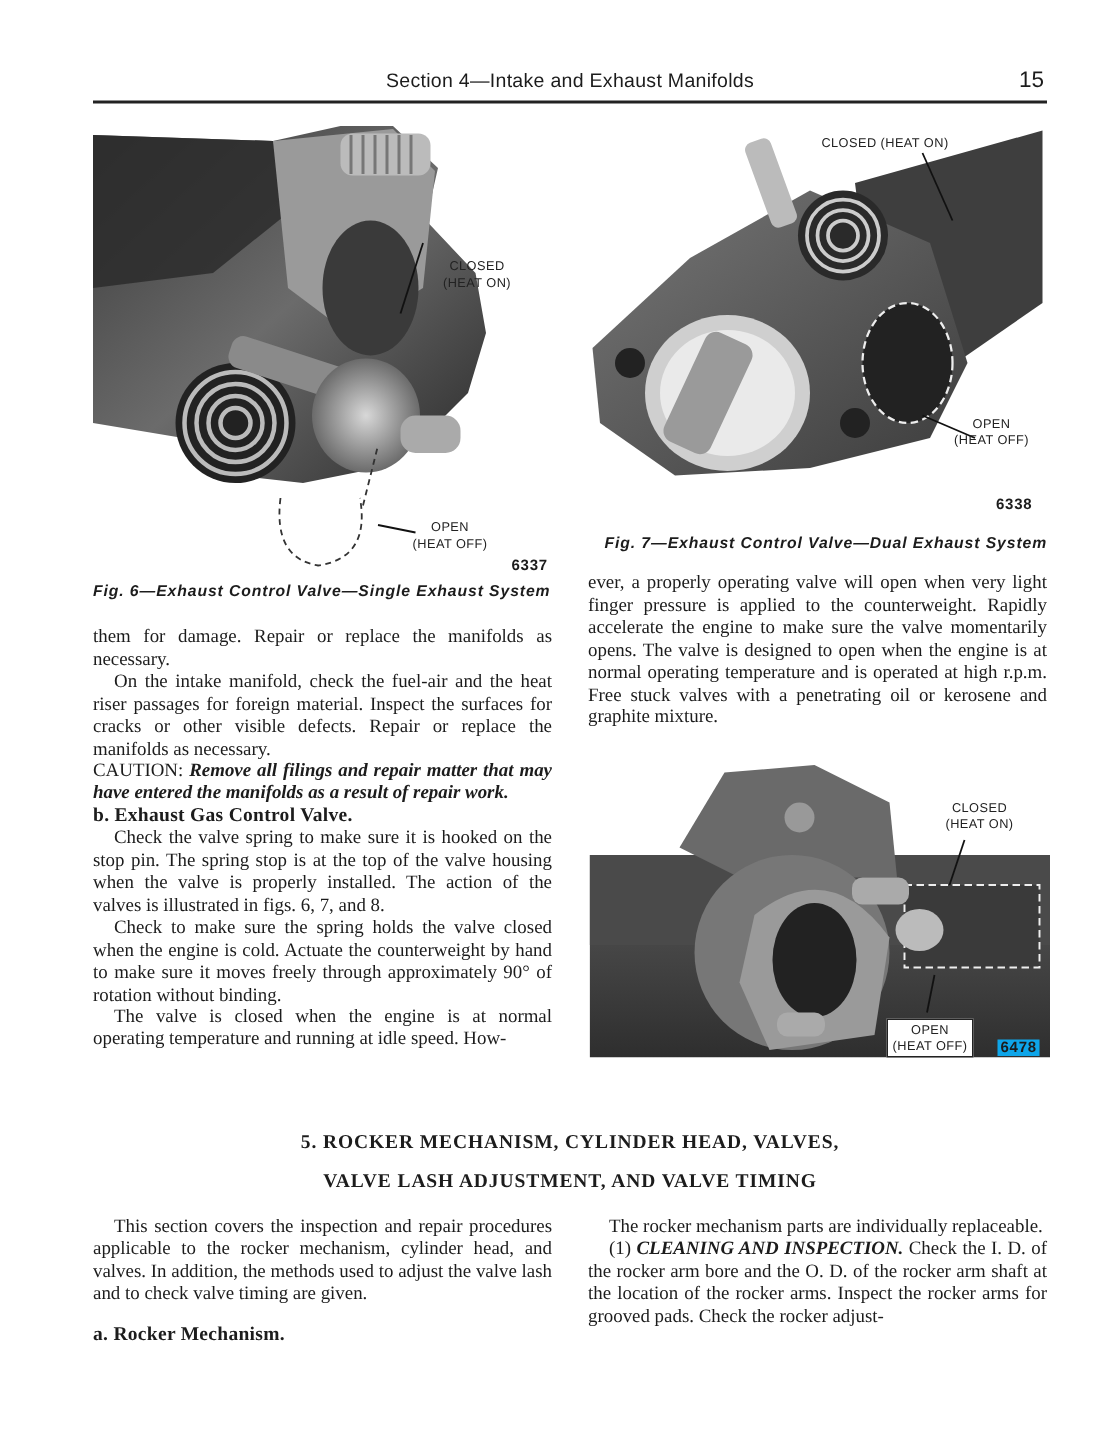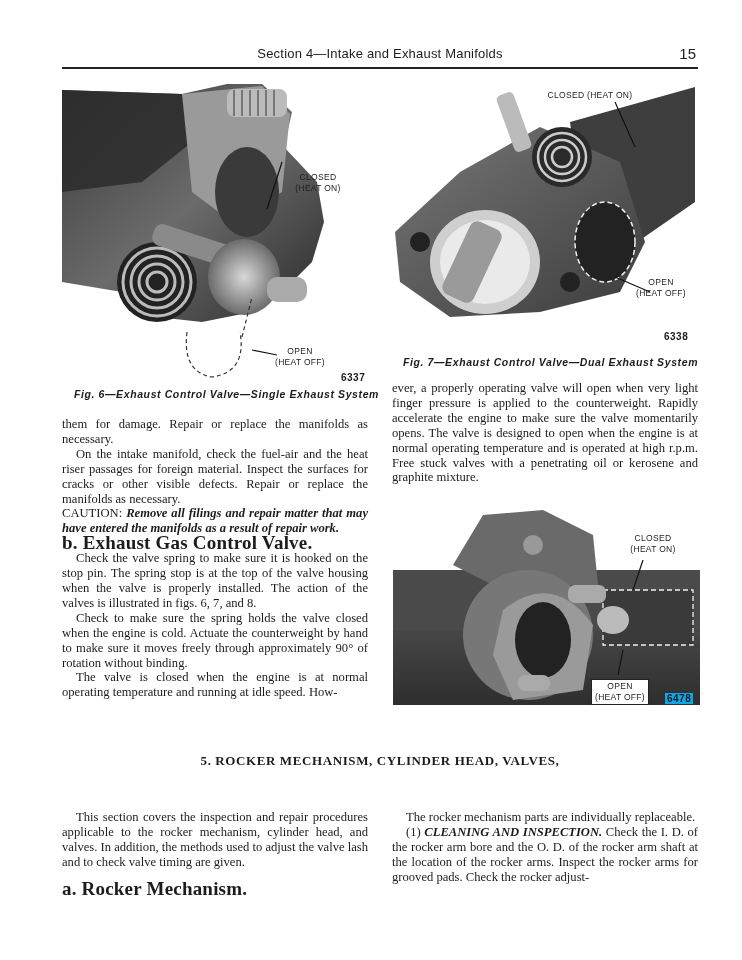--- a/index.html
+++ b/index.html
@@ -86,7 +86,7 @@
     <div>(HEAT OFF)</div>
   </div>
   <div class="fignum sans" style="left:279px; top:300px;">6337</div>
-  <div class="caption sans" style="left:12px; top:316px;">Fig. 6—Exhaust Control Valve—Single Exhaust System</div>
+  <div class="caption sans" style="left:0px; top:316px;">Fig. 6—Exhaust Control Valve—Single Exhaust System</div>
 </div>
 
 <div class="fig" style="left:390px; top:82px; width:310px; height:292px;">

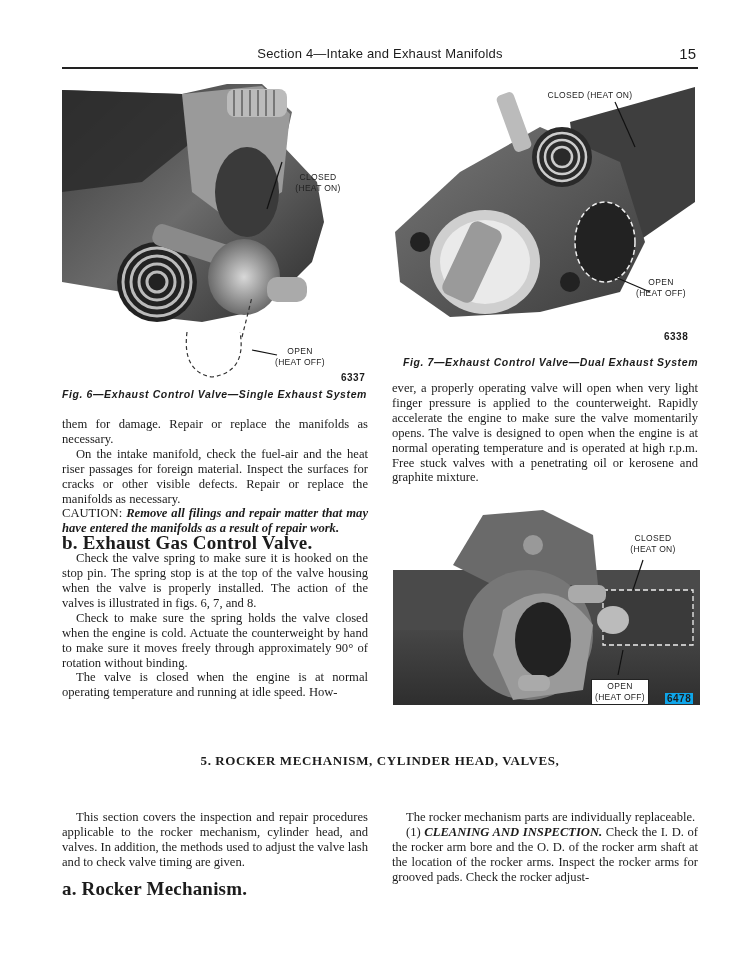--- a/index.html
+++ b/index.html
@@ -23,7 +23,7 @@
   .col p.noindent { text-indent: 0; }
   .caution-label { font-style: normal; }
   .caution-body { font-weight: bold; font-style: italic; }
-  .subhead { font-size: 19px; font-weight: bold; margin: 10px 0 8px 0; text-indent: 0 !important; letter-spacing: 0.2px; }
+  .subhead { font-size: 13px; font-weight: bold; margin: 10px 0 8px 0; text-indent: 0 !important; letter-spacing: 0.2px; }
   .section-title { position: absolute; left: 62px; width: 636px; text-align: center; font-size: 13px; font-weight: bold; letter-spacing: 0.6px; line-height: 26px; }
   .bi { font-weight: bold; font-style: italic; }
 </style>

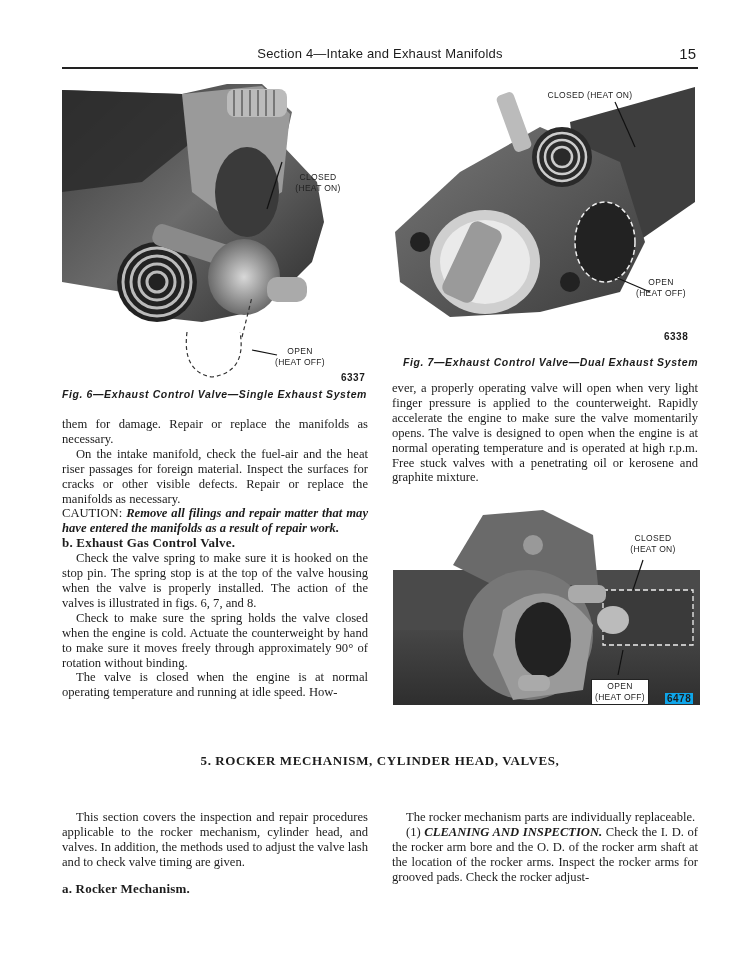--- a/index.html
+++ b/index.html
@@ -174,6 +174,7 @@
 
 <div class="section-title serif" style="top:748px;">
   <div>5. ROCKER MECHANISM, CYLINDER HEAD, VALVES,</div>
+  <div>VALVE LASH ADJUSTMENT, AND VALVE TIMING</div>
 </div>
 
 <div class="col serif" style="left:62px; top:810px; width:306px;">

